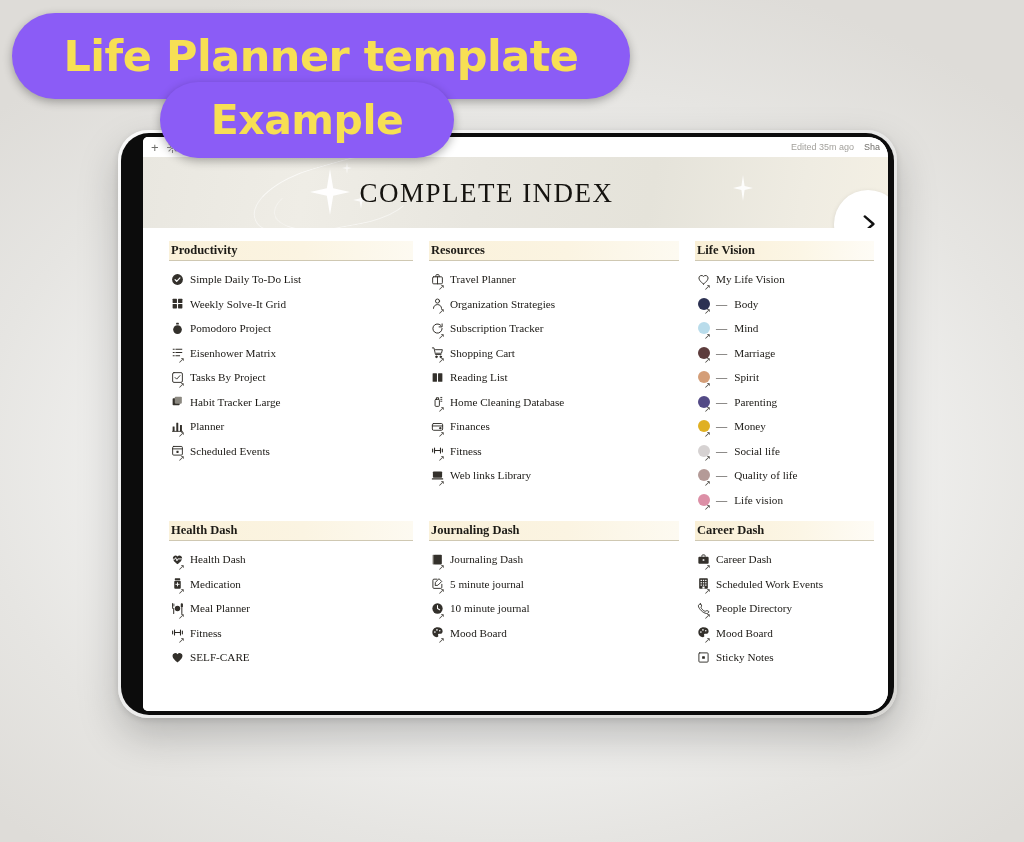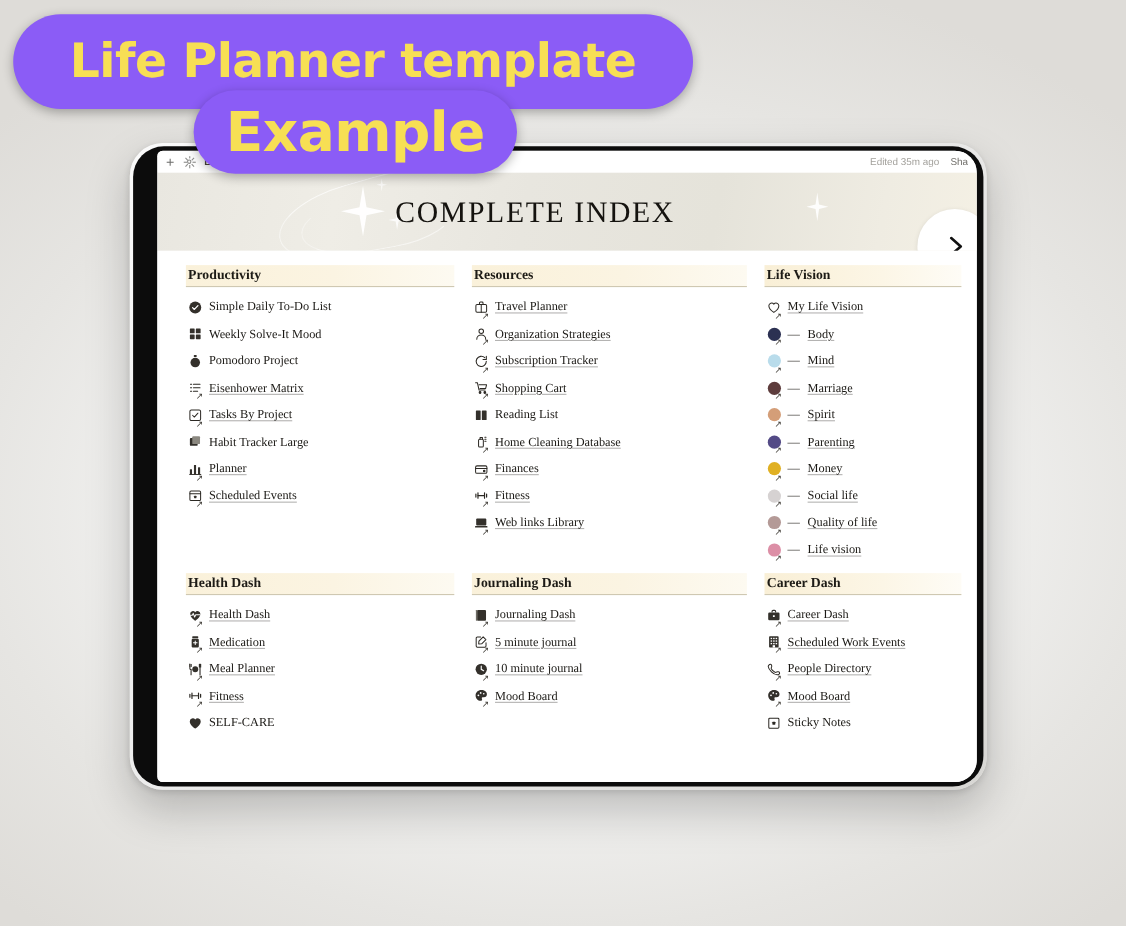--- a/index.html
+++ b/index.html
@@ -45,10 +45,10 @@
     font-size: 43px;
   }
   #badge-line2 {
-    left: 176px; top: 82px;
+    left: 160px; top: 82px;
     width: 294px; height: 76px;
     border-radius: 38px;
-    font-size: 50px;
+    font-size: 41px;
   }
 
   

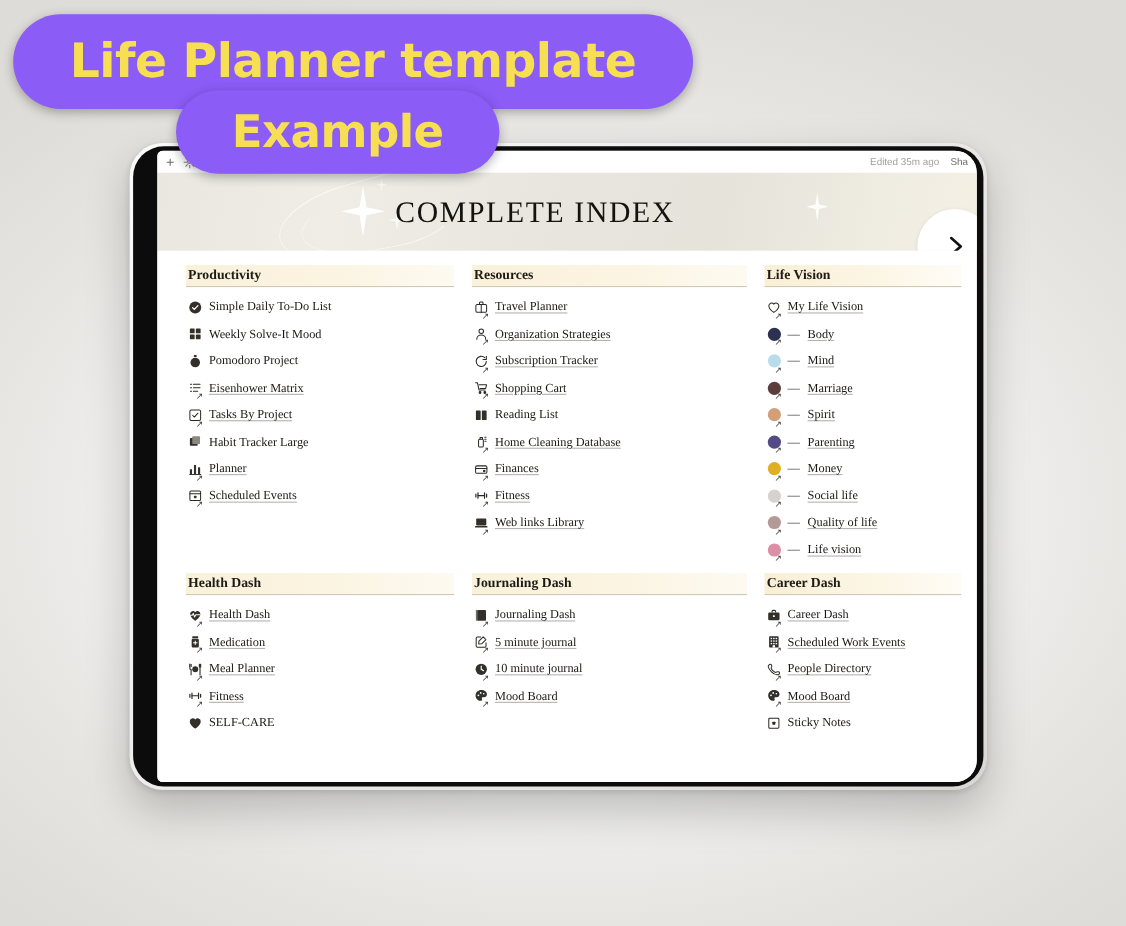--- a/index.html
+++ b/index.html
@@ -236,7 +236,6 @@
   .item .ico svg { width: 13px; height: 13px; display: block; }
   .item .lbl { position: relative; }
   .item.link .lbl {
-    text-decoration: underline;
     text-decoration-color: rgba(40,38,34,.35);
     text-underline-offset: 2px;
   }

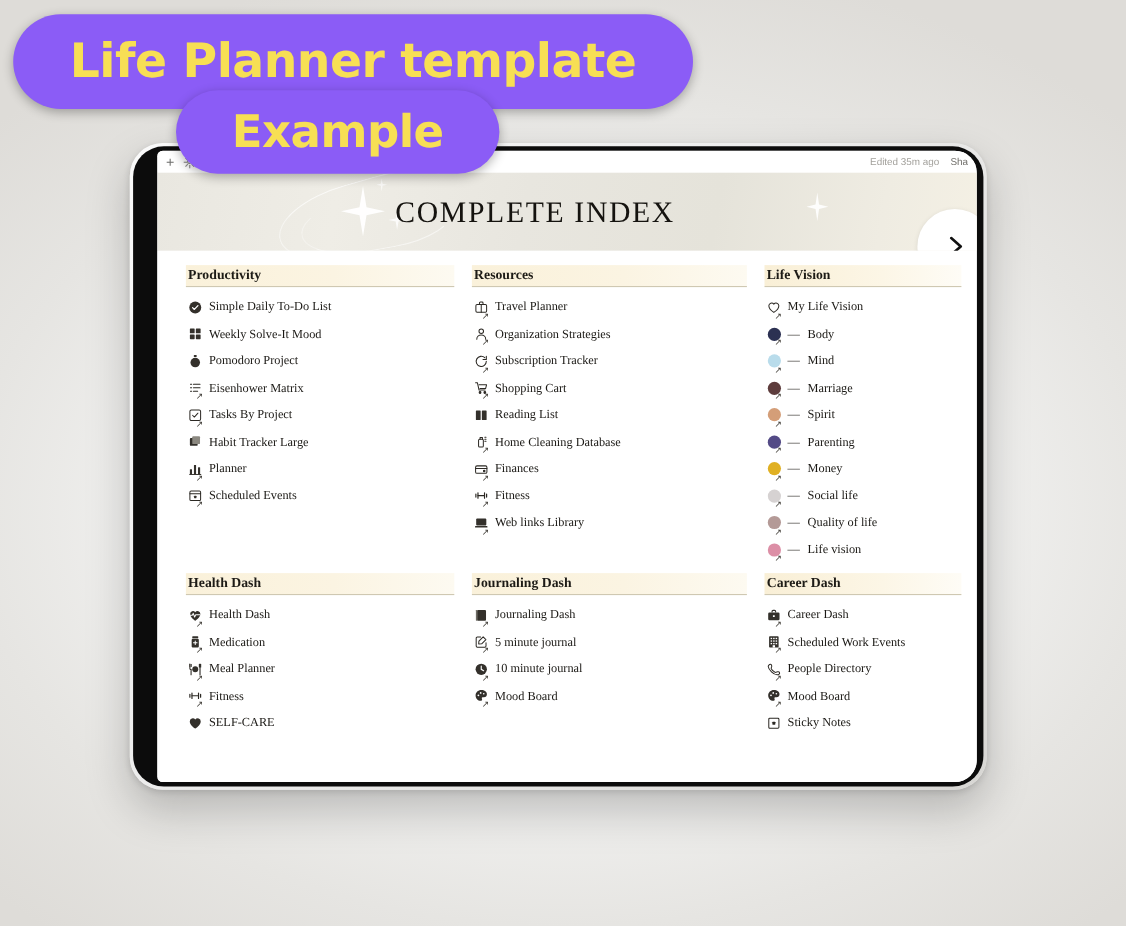--- a/index.html
+++ b/index.html
@@ -325,7 +325,7 @@
                     <rect x="13" y="13" width="8" height="8" rx="1"></rect>
                   </svg>
                 </span>
-                <span class="lbl">Weekly Solve-It Mood</span>
+                <span class="lbl">Weekly Solve-It Grid</span>
               </div>
               <div class="item">
                 <span class="ico">

